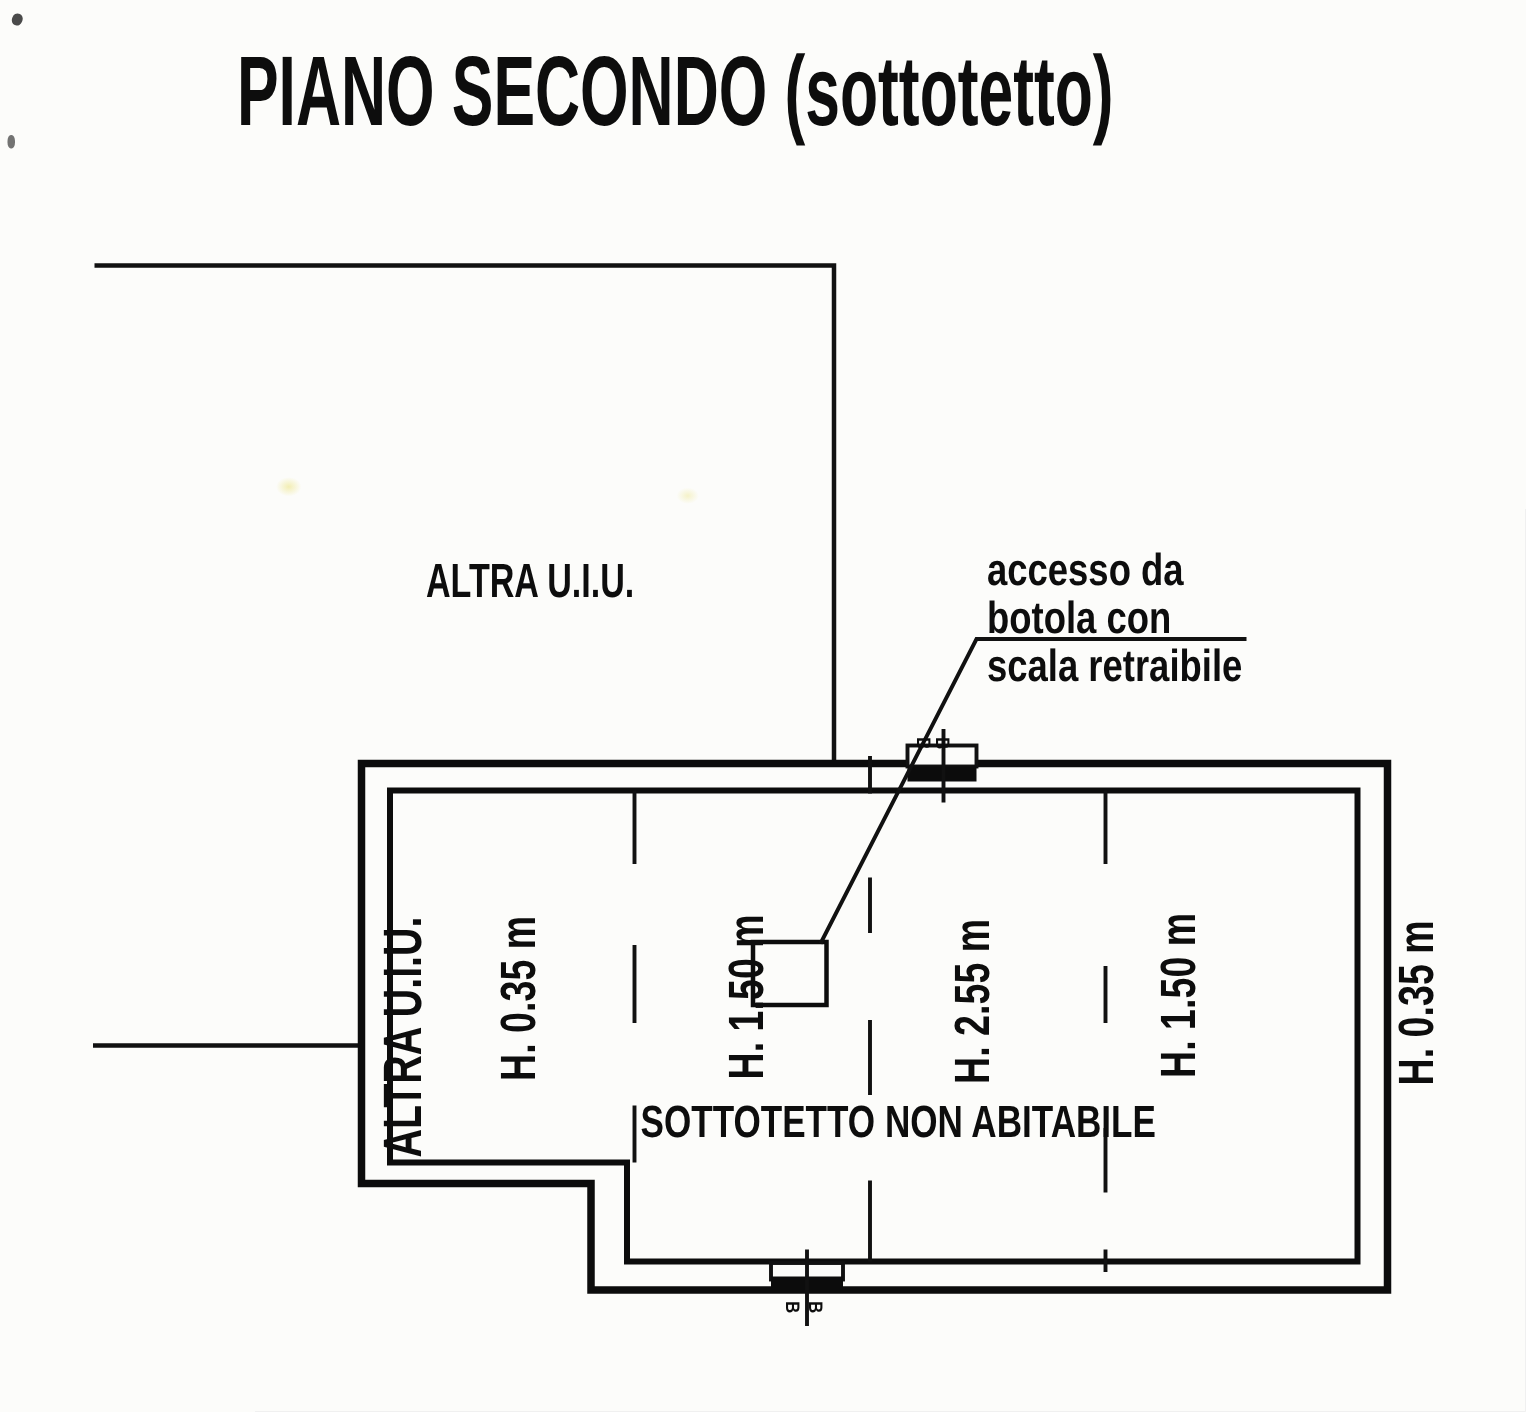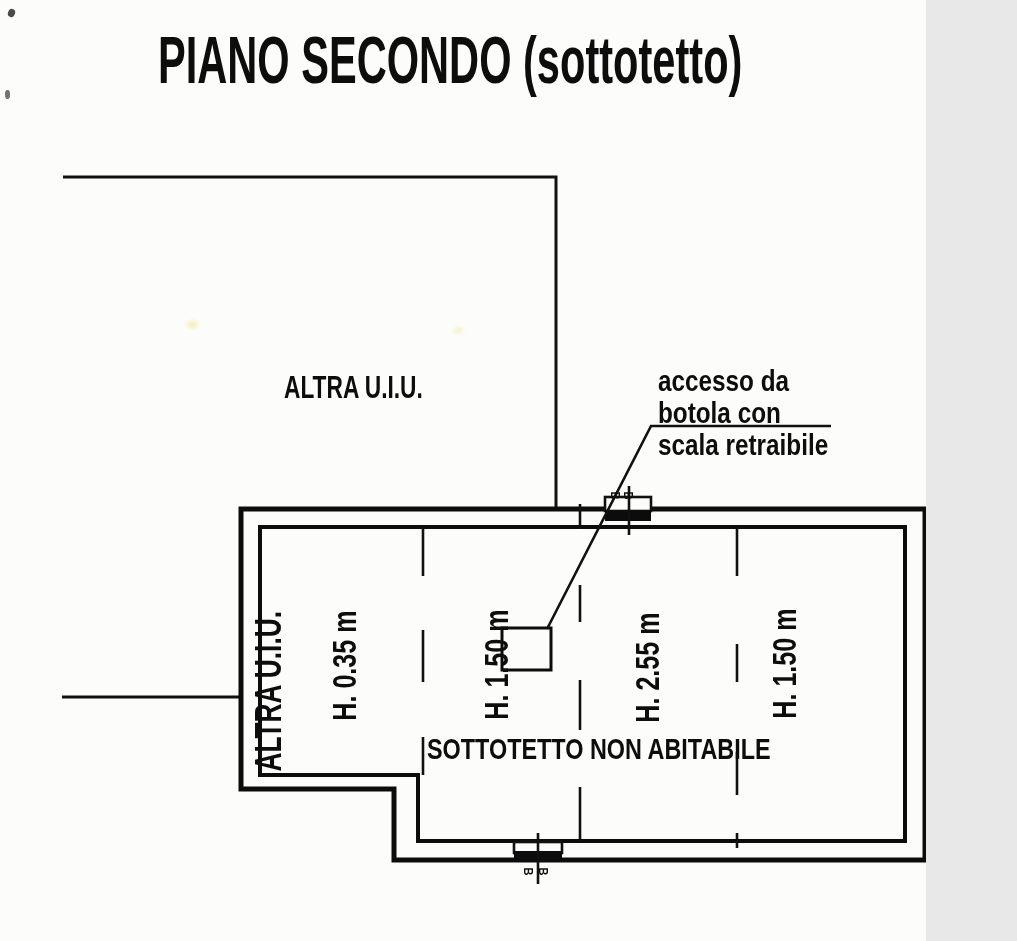--- a/index.html
+++ b/index.html
@@ -5,7 +5,7 @@
   html,body{margin:0;padding:0;background:#e8e8e8;}
   .page{
     position:relative;
-    width:926px;height:941px;
+    width:1017px;height:941px;
     background:#fcfcfa;
     overflow:hidden;
     font-family:"Liberation Sans", sans-serif;

